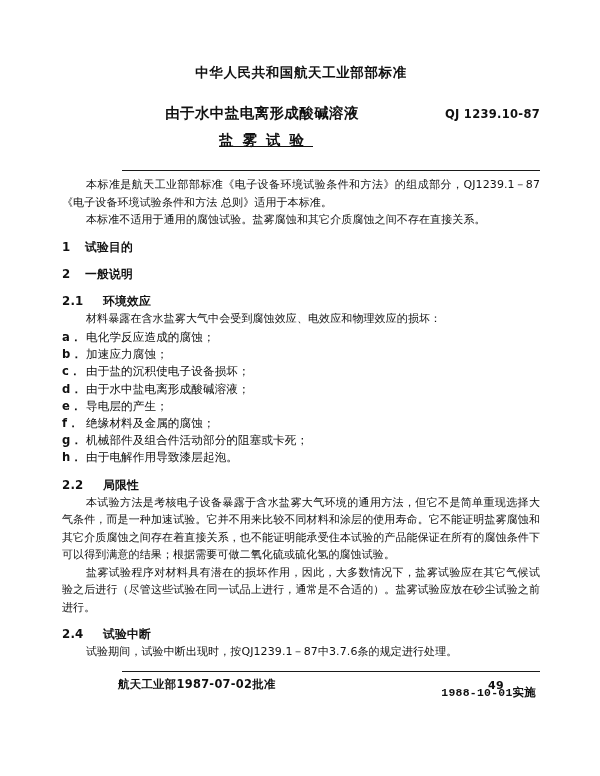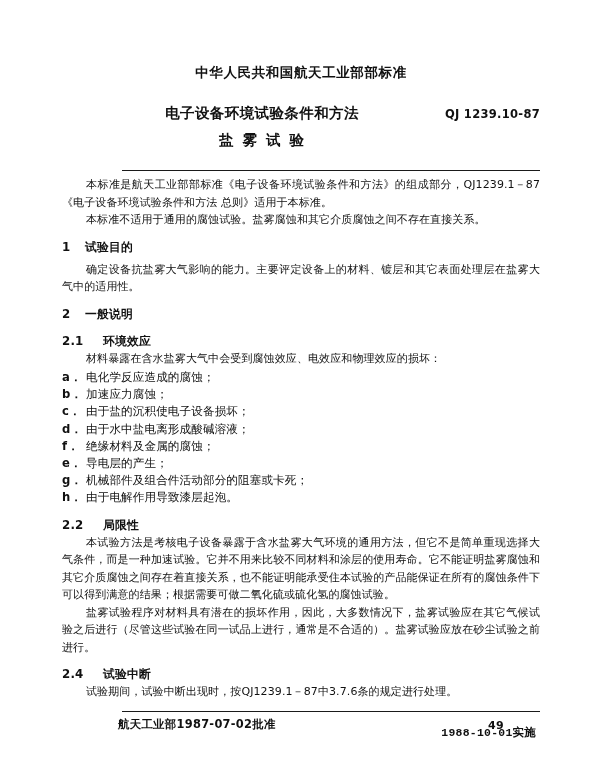--- a/index.html
+++ b/index.html
@@ -160,7 +160,7 @@
     <div class="masthead">中华人民共和国航天工业部部标准</div>
 
     <div class="title-block">
-      <div class="doc-title">电子设备环境试验条件和方法</div>
+      <div class="doc-title">由于水中盐电离形成酸碱溶液</div>
       <div class="doc-subtitle">盐雾试验</div>
       <div class="std-number">QJ 1239.10-87</div>
     </div>

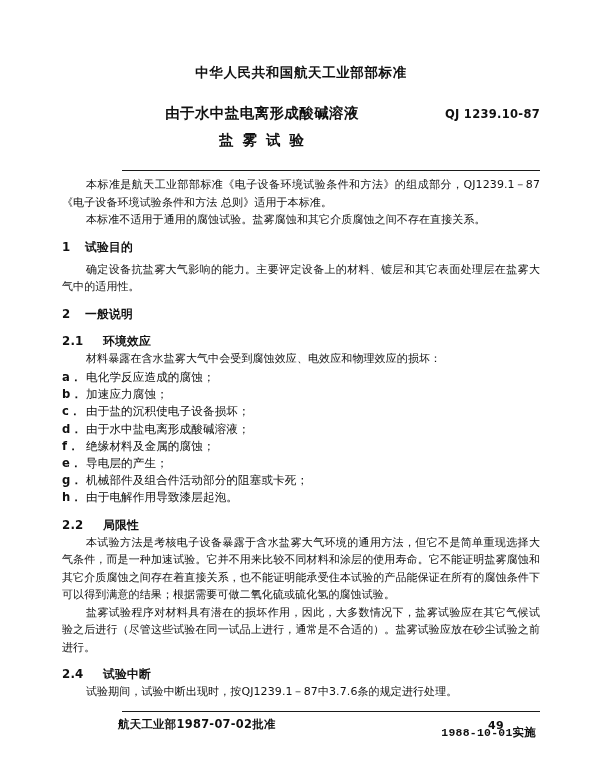--- a/index.html
+++ b/index.html
@@ -55,6 +55,7 @@
     letter-spacing: 9px;
     margin-top: 8px;
     padding-right: 70px;
+    text-decoration: underline;
   }
   .std-number {
     position: absolute;

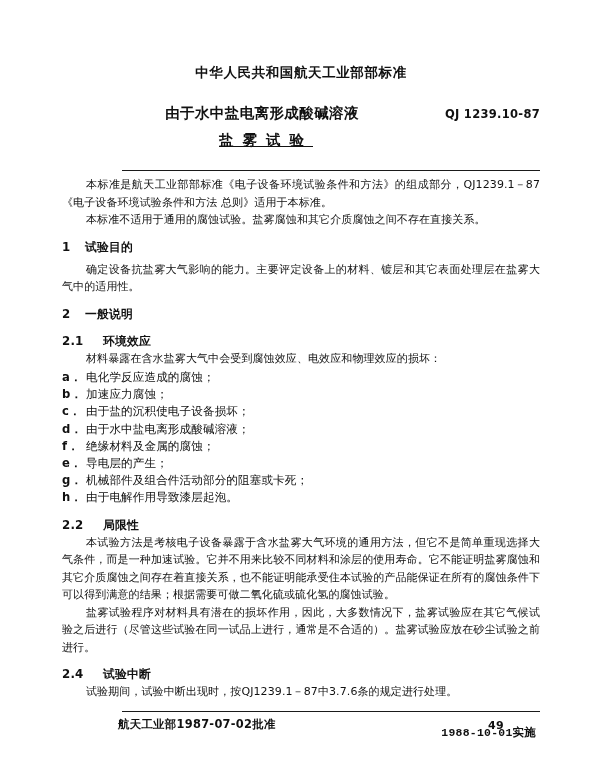--- a/index.html
+++ b/index.html
@@ -174,7 +174,6 @@
     <div class="sec-head">
       <span class="num">1</span><span class="label">试验目的</span>
     </div>
-    <div class="para">确定设备抗盐雾大气影响的能力。主要评定设备上的材料、镀层和其它表面处理层在盐雾大气中的适用性。</div>
 
     <div class="sec-head">
       <span class="num">2</span><span class="label">一般说明</span>

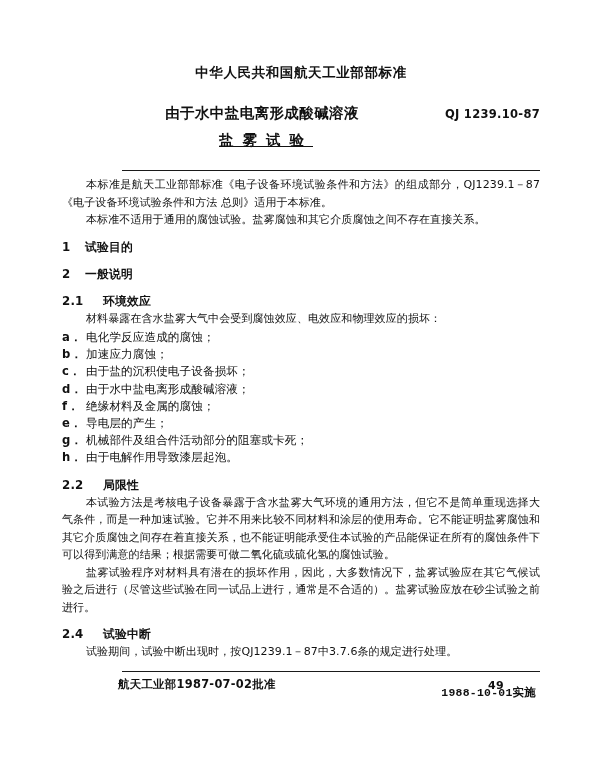--- a/index.html
+++ b/index.html
@@ -189,8 +189,8 @@
       <li><span class="mark">b．</span><span>加速应力腐蚀；</span></li>
       <li><span class="mark">c．</span><span>由于盐的沉积使电子设备损坏；</span></li>
       <li><span class="mark">d．</span><span>由于水中盐电离形成酸碱溶液；</span></li>
+      <li><span class="mark">e．</span><span>导电层的产生；</span></li>
       <li><span class="mark">f．</span><span>绝缘材料及金属的腐蚀；</span></li>
-      <li><span class="mark">e．</span><span>导电层的产生；</span></li>
       <li><span class="mark">g．</span><span>机械部件及组合件活动部分的阻塞或卡死；</span></li>
       <li><span class="mark">h．</span><span>由于电解作用导致漆层起泡。</span></li>
     </ul>

